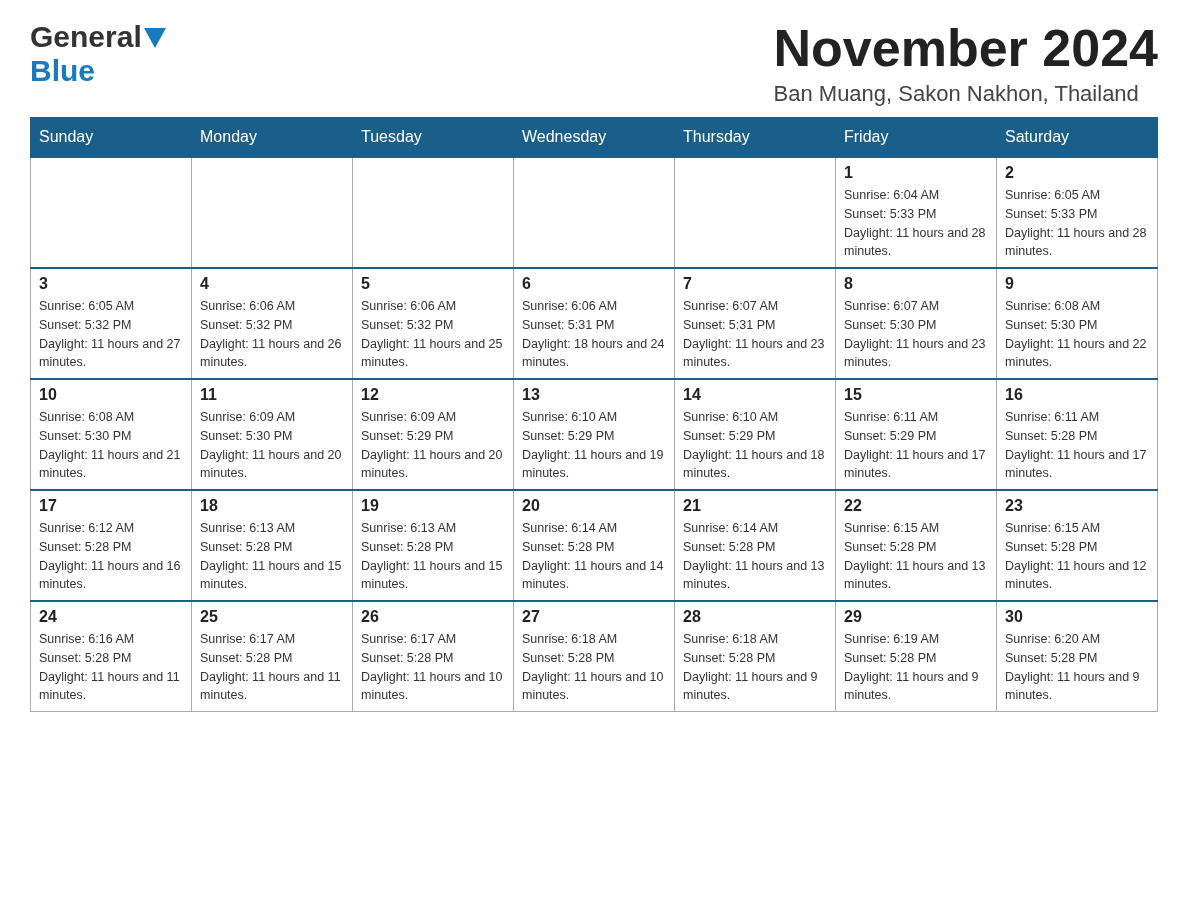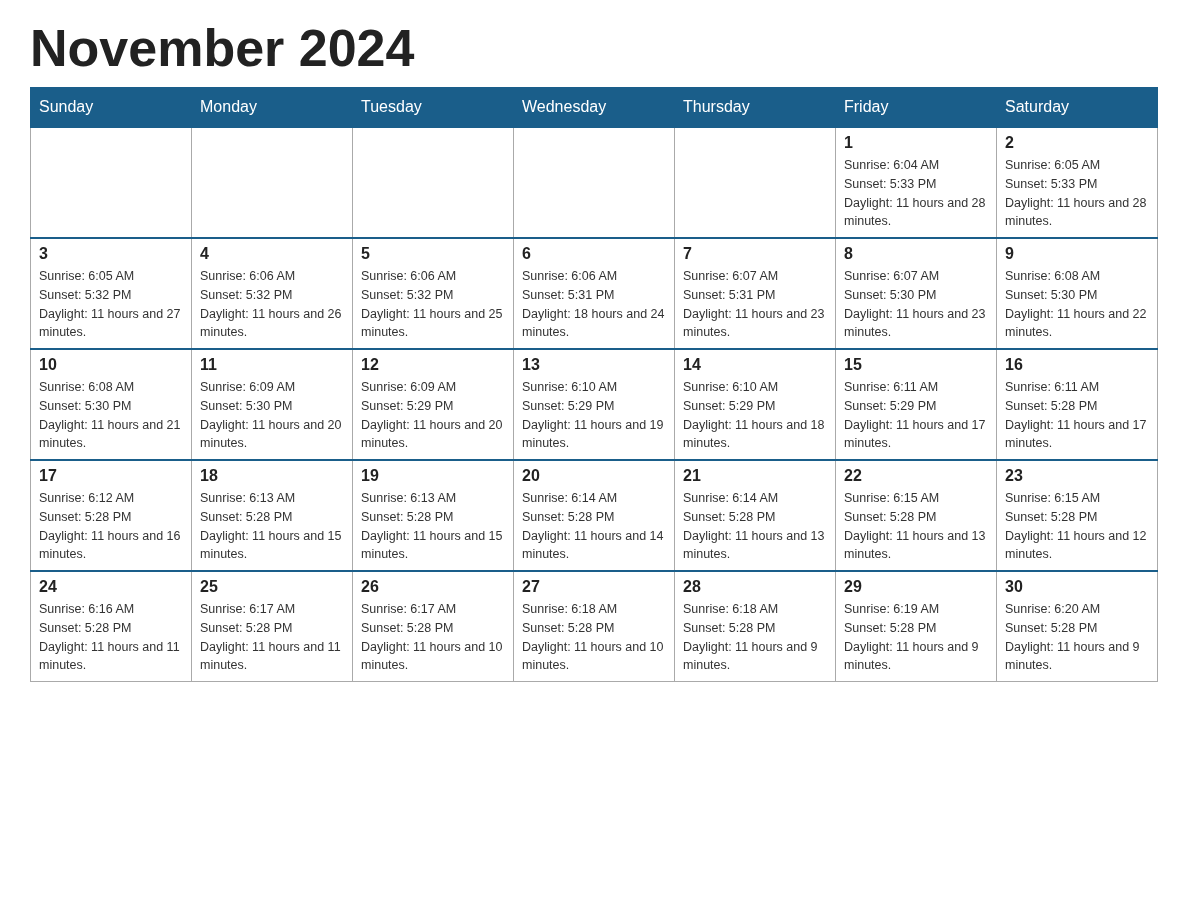--- a/index.html
+++ b/index.html
@@ -94,6 +94,17 @@
 <body>
 
 <div class="header">
+  <div class="logo">
+    <div class="logo-row1">
+      <span style="font-size:30px;font-weight:bold;color:#333;">General</span>
+      <svg width="22" height="20" viewBox="0 0 22 20" style="margin-left:2px;margin-top:2px;">
+        <polygon points="0,0 22,0 11,20" fill="#1a7abf"></polygon>
+      </svg>
+    </div>
+    <div class="logo-row2">
+      <span style="font-size:30px;font-weight:bold;color:#1a7abf;">Blue</span>
+    </div>
+  </div>
   <div class="title-block">
     <div class="calendar-title">November 2024</div>
   </div>

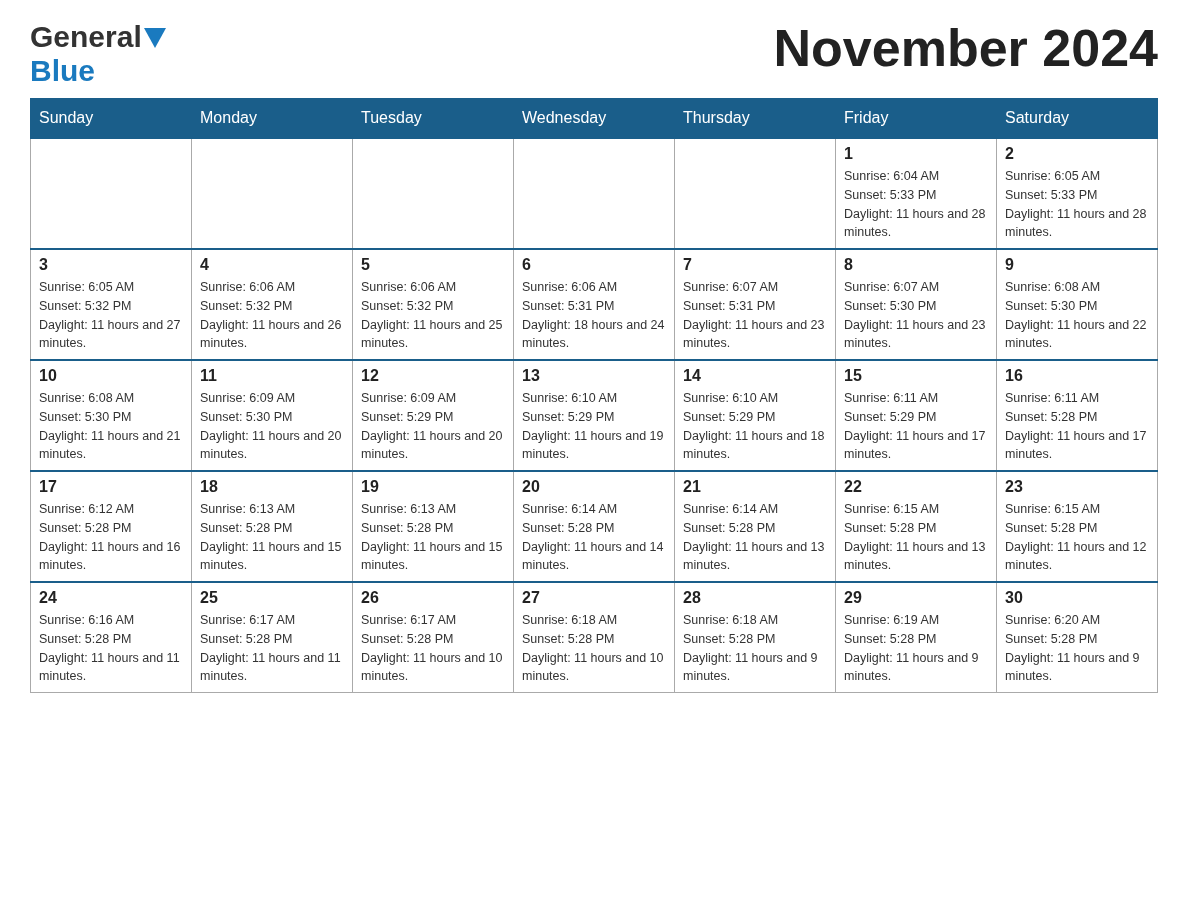--- a/index.html
+++ b/index.html
@@ -107,6 +107,7 @@
   </div>
   <div class="title-block">
     <div class="calendar-title">November 2024</div>
+    <div class="calendar-subtitle">Ban Muang, Sakon Nakhon, Thailand</div>
   </div>
 </div>
 

